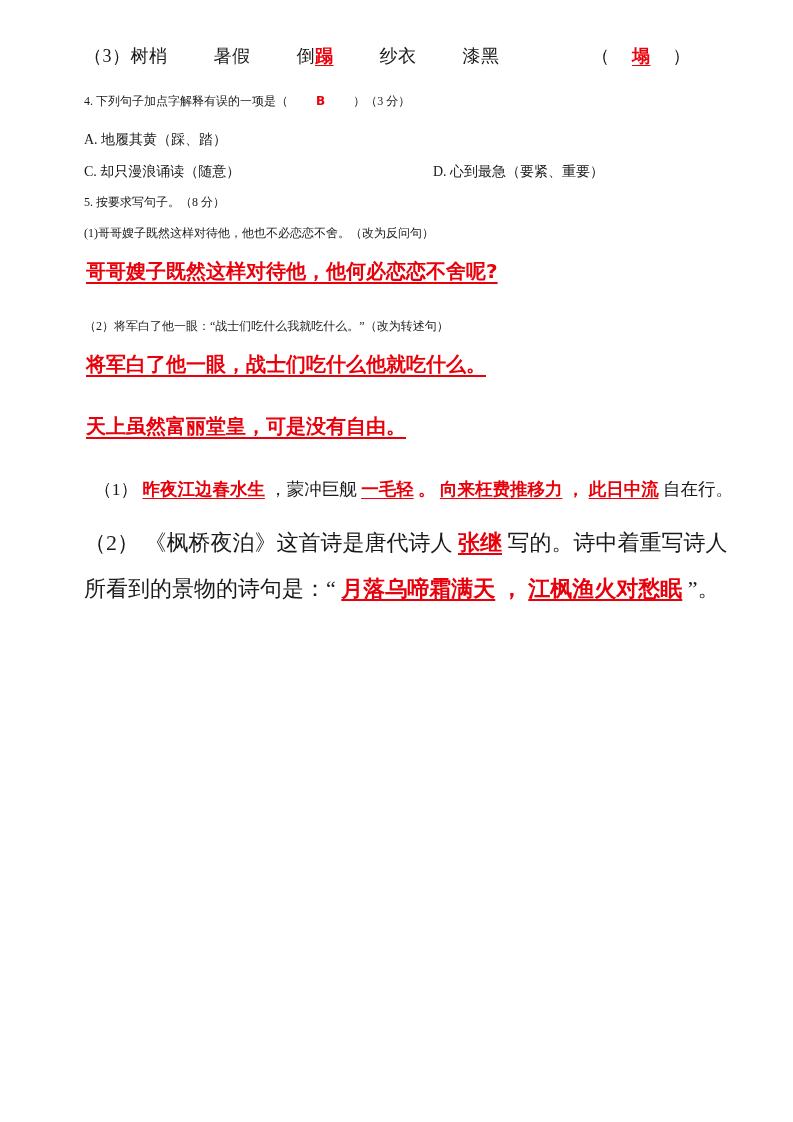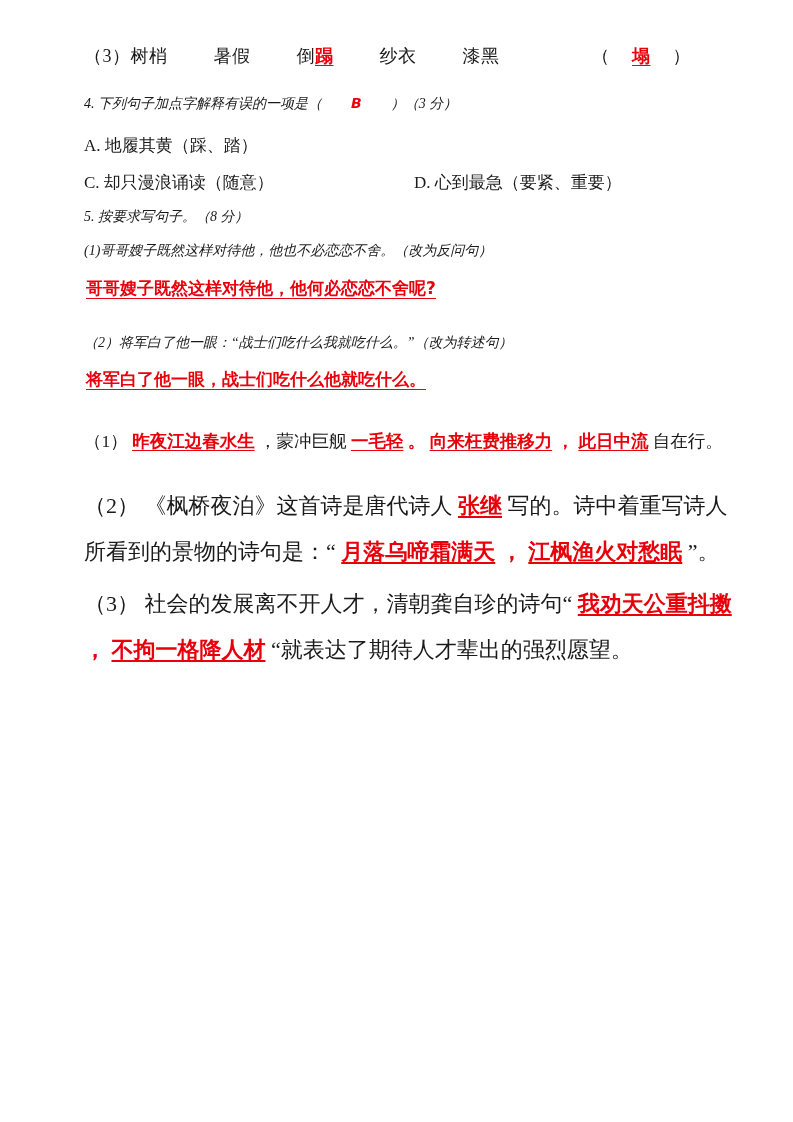--- a/index.html
+++ b/index.html
@@ -73,10 +73,9 @@
     flex: 1 1 auto;
   }
   .q-line {
-    font-size: 14px;
+    font-size: 12px;
     line-height: 1.6;
     margin: 0 0 12px 0;
-    font-style: italic;
   }
   .big-gap {
     margin-bottom: 18px;

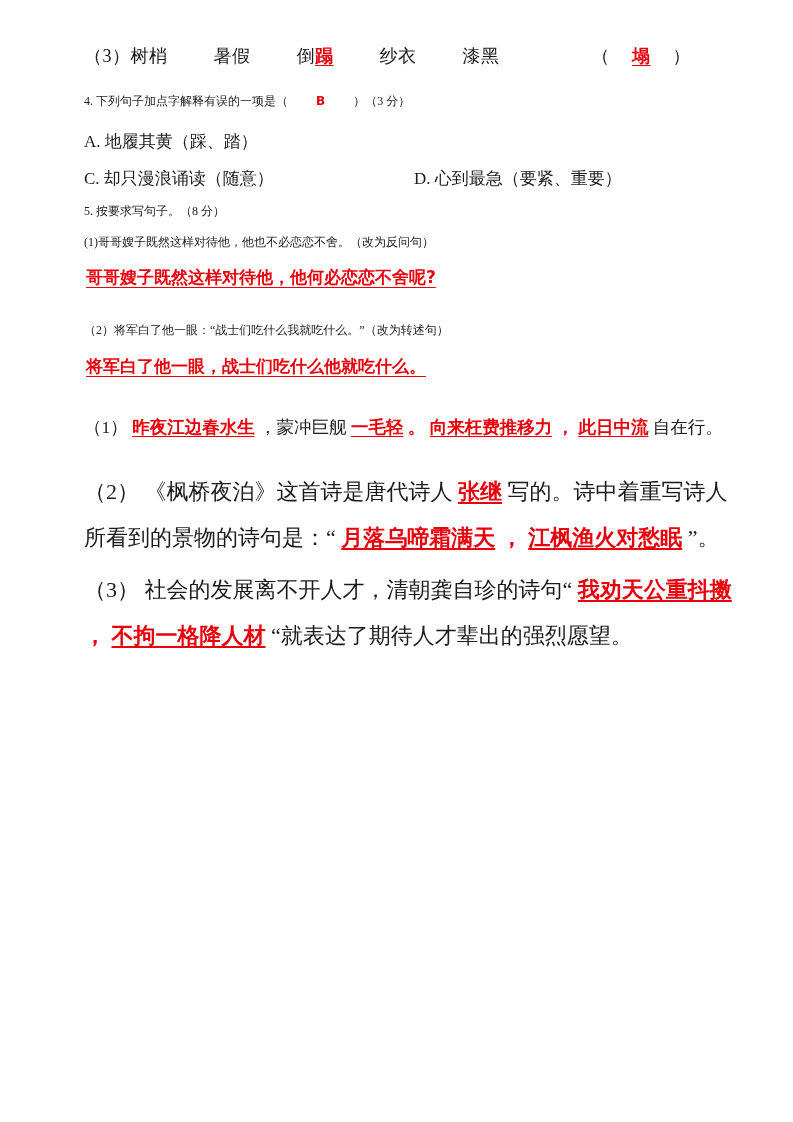--- a/index.html
+++ b/index.html
@@ -62,8 +62,9 @@
   .two-col {
     display: flex;
     margin: 0 0 10px 0;
-    font-size: 17px;
+    font-size: 14px;
     line-height: 1.55;
+    gap: 19px;
   }
   .two-col .c1 {
     width: 330px;

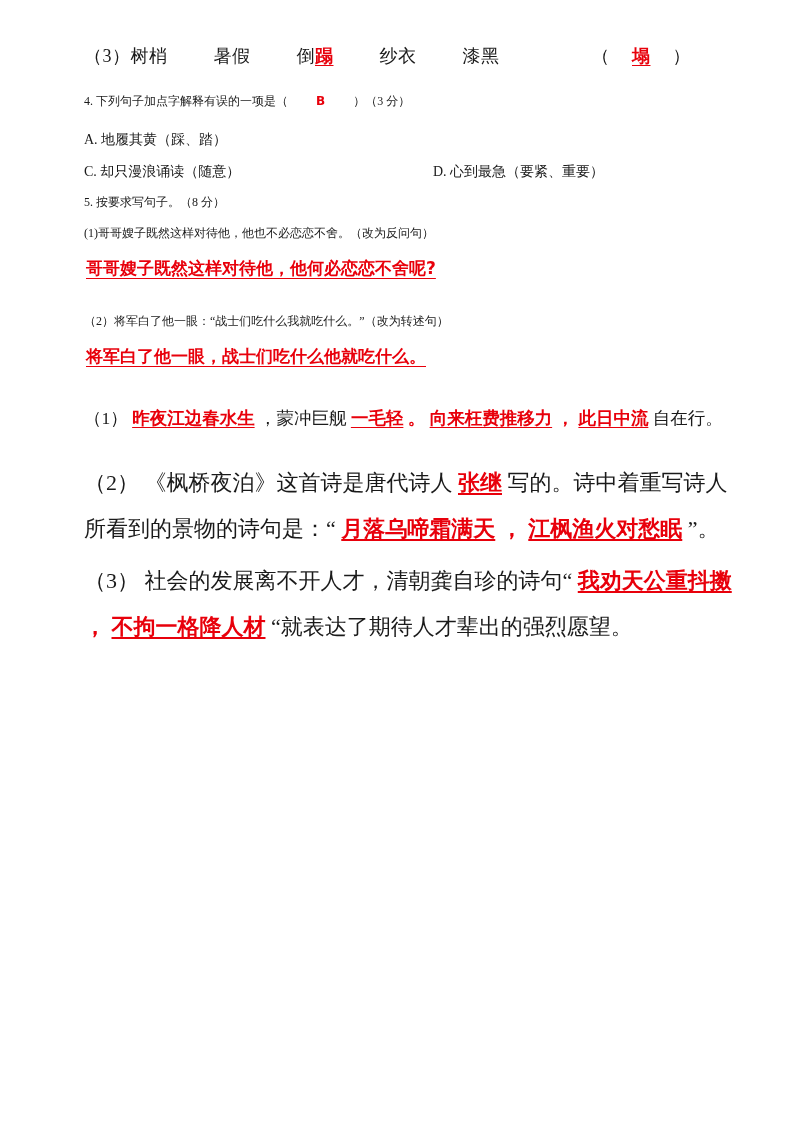--- a/index.html
+++ b/index.html
@@ -35,7 +35,7 @@
     font-family: "DejaVu Sans", "Liberation Sans", sans-serif;
   }
   .ans-line {
-    font-size: 17px;
+    font-size: 20px;
     line-height: 1.6;
     color: #e8000b;
     font-weight: bold;

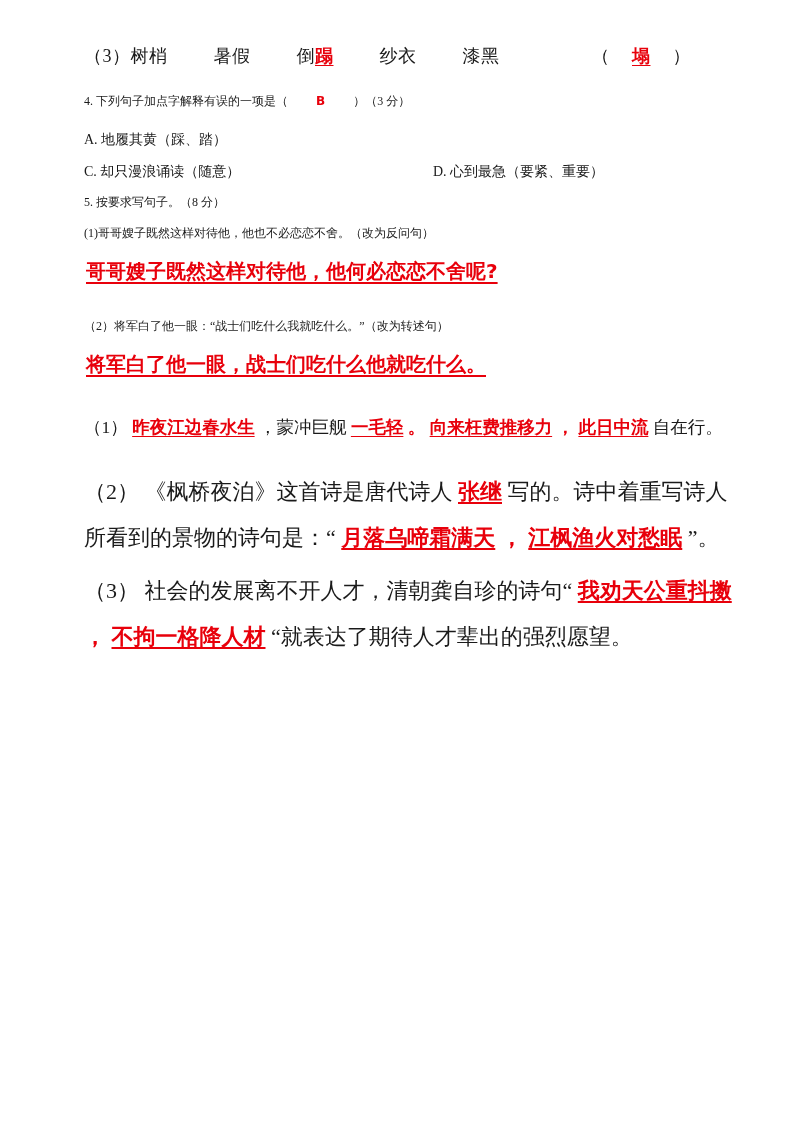--- a/index.html
+++ b/index.html
@@ -154,6 +154,9 @@
     <span class="ans-line">将军白了他一眼，战士们吃什么他就吃什么。</span>
   </div>
 
+  <div class="ans-wrap">
+    <span class="ans-line">天上虽然富丽堂皇，可是没有自由。</span>
+  </div>
 
 
 

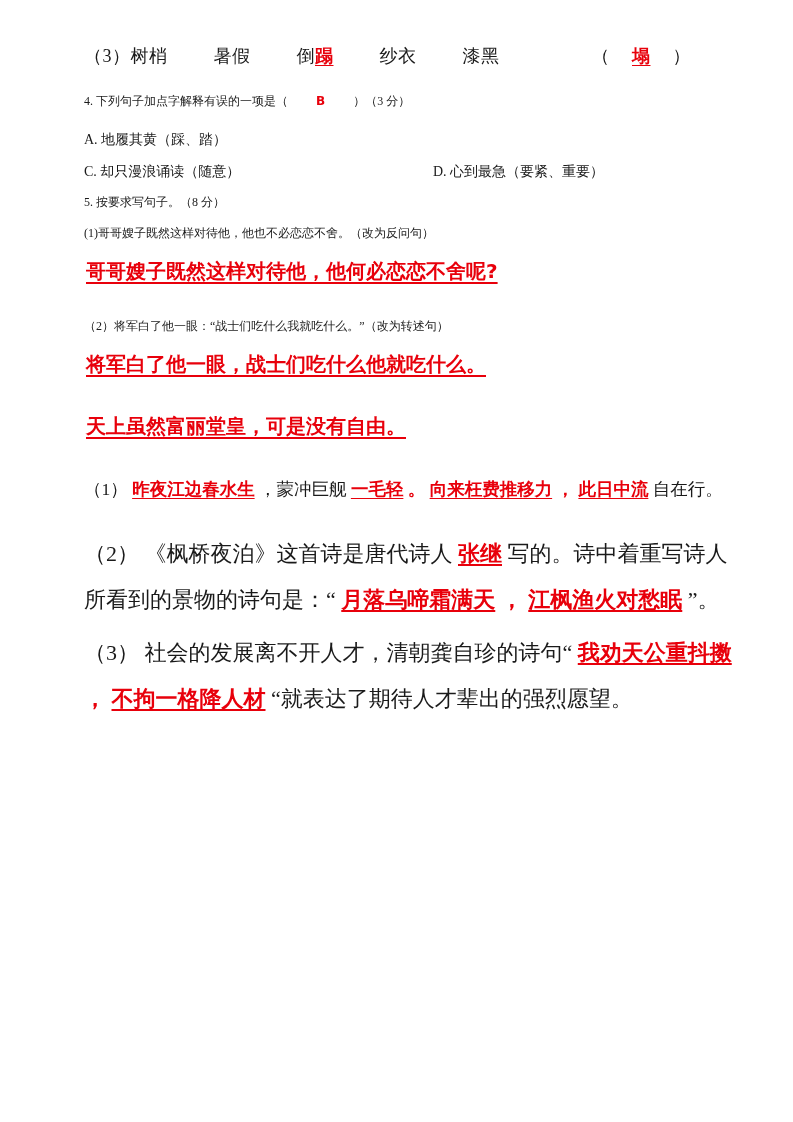--- a/index.html
+++ b/index.html
@@ -84,7 +84,8 @@
   .para {
     font-size: 17.5px;
     line-height: 2.0;
-    margin: 0 0 24px 0;
+    margin: 0 0 13px 0;
+    text-align: right;
   }
   .para2 {
     font-size: 22px;

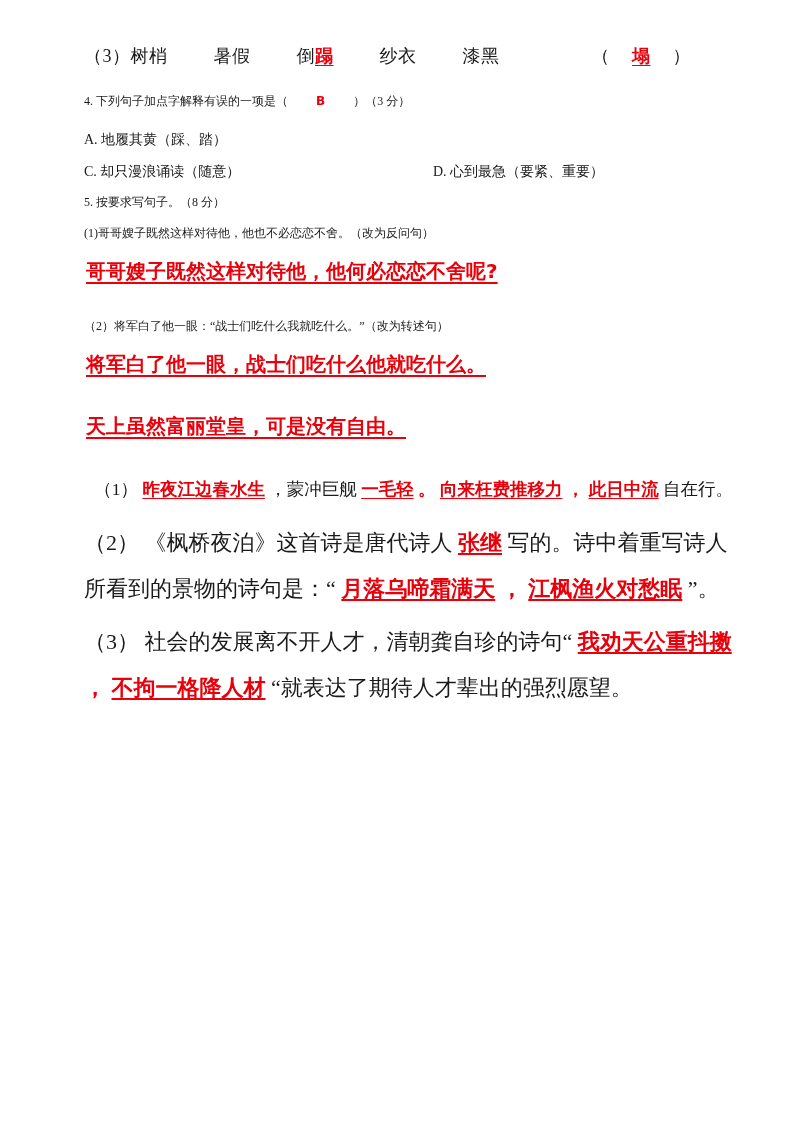--- a/index.html
+++ b/index.html
@@ -184,14 +184,6 @@
     <span>”。</span>
   </div>
 
-  <div class="para2">
-    <span>（3）</span>
-    <span>社会的发展离不开人才，清朝龚自珍的诗句“</span>
-    <span class="red-u">我劝天公重抖擞</span>
-    <span class="red">，</span>
-    <span class="red-u">不拘一格降人材</span>
-    <span>“就表达了期待人才辈出的强烈愿望。</span>
-  </div>
 
 </div>
 

